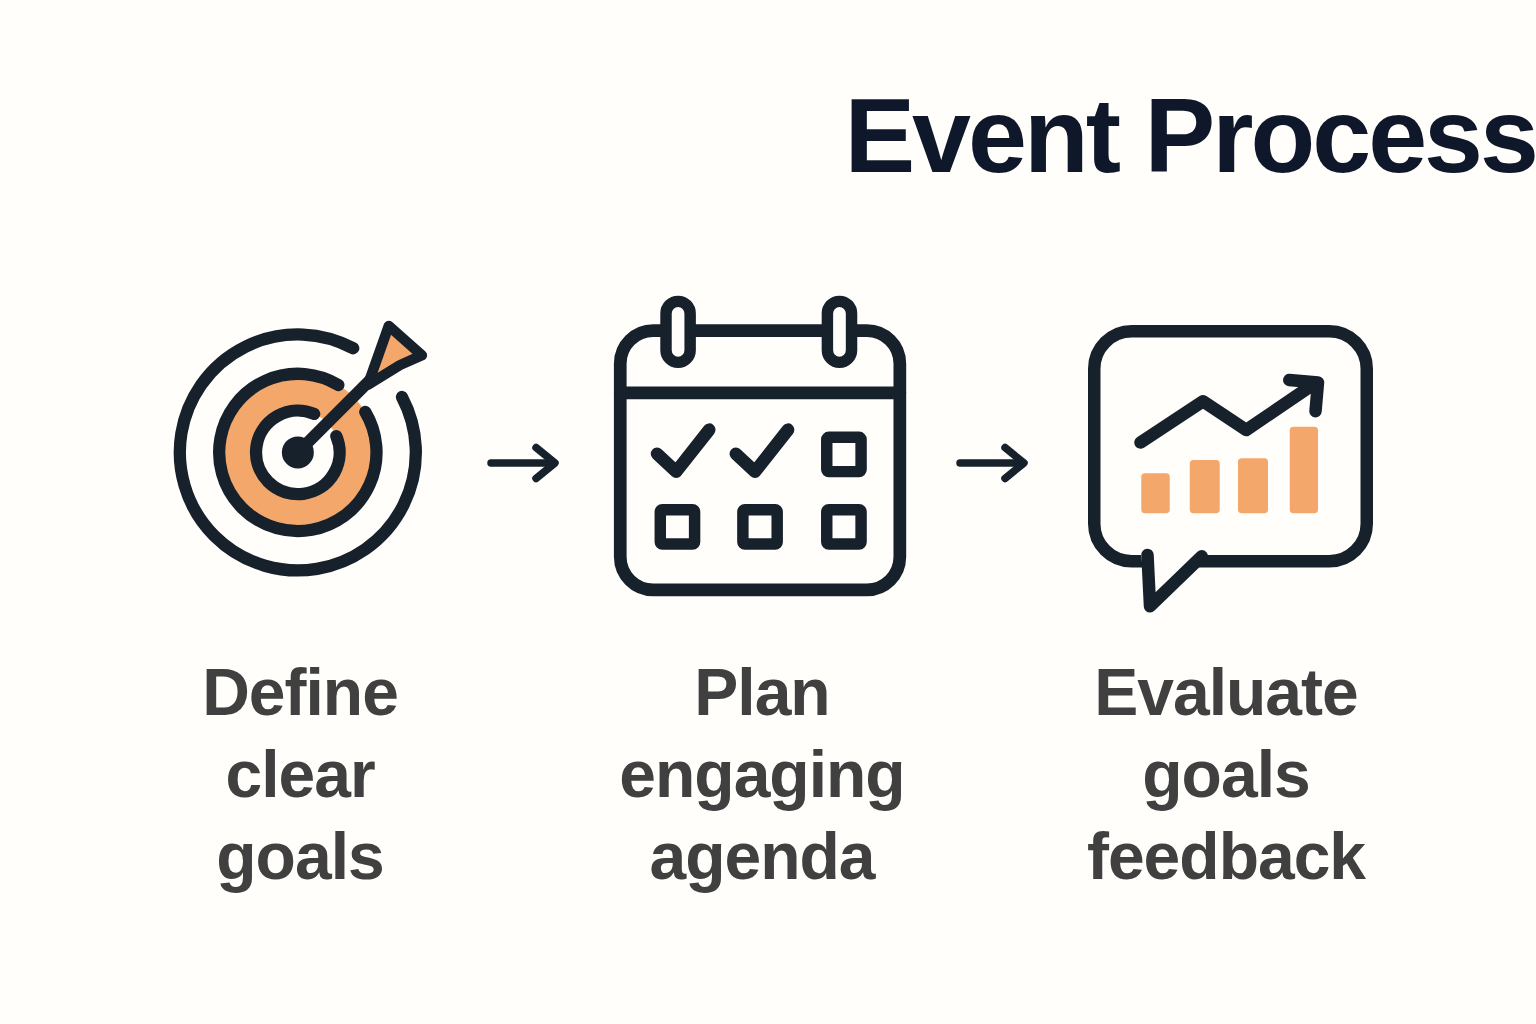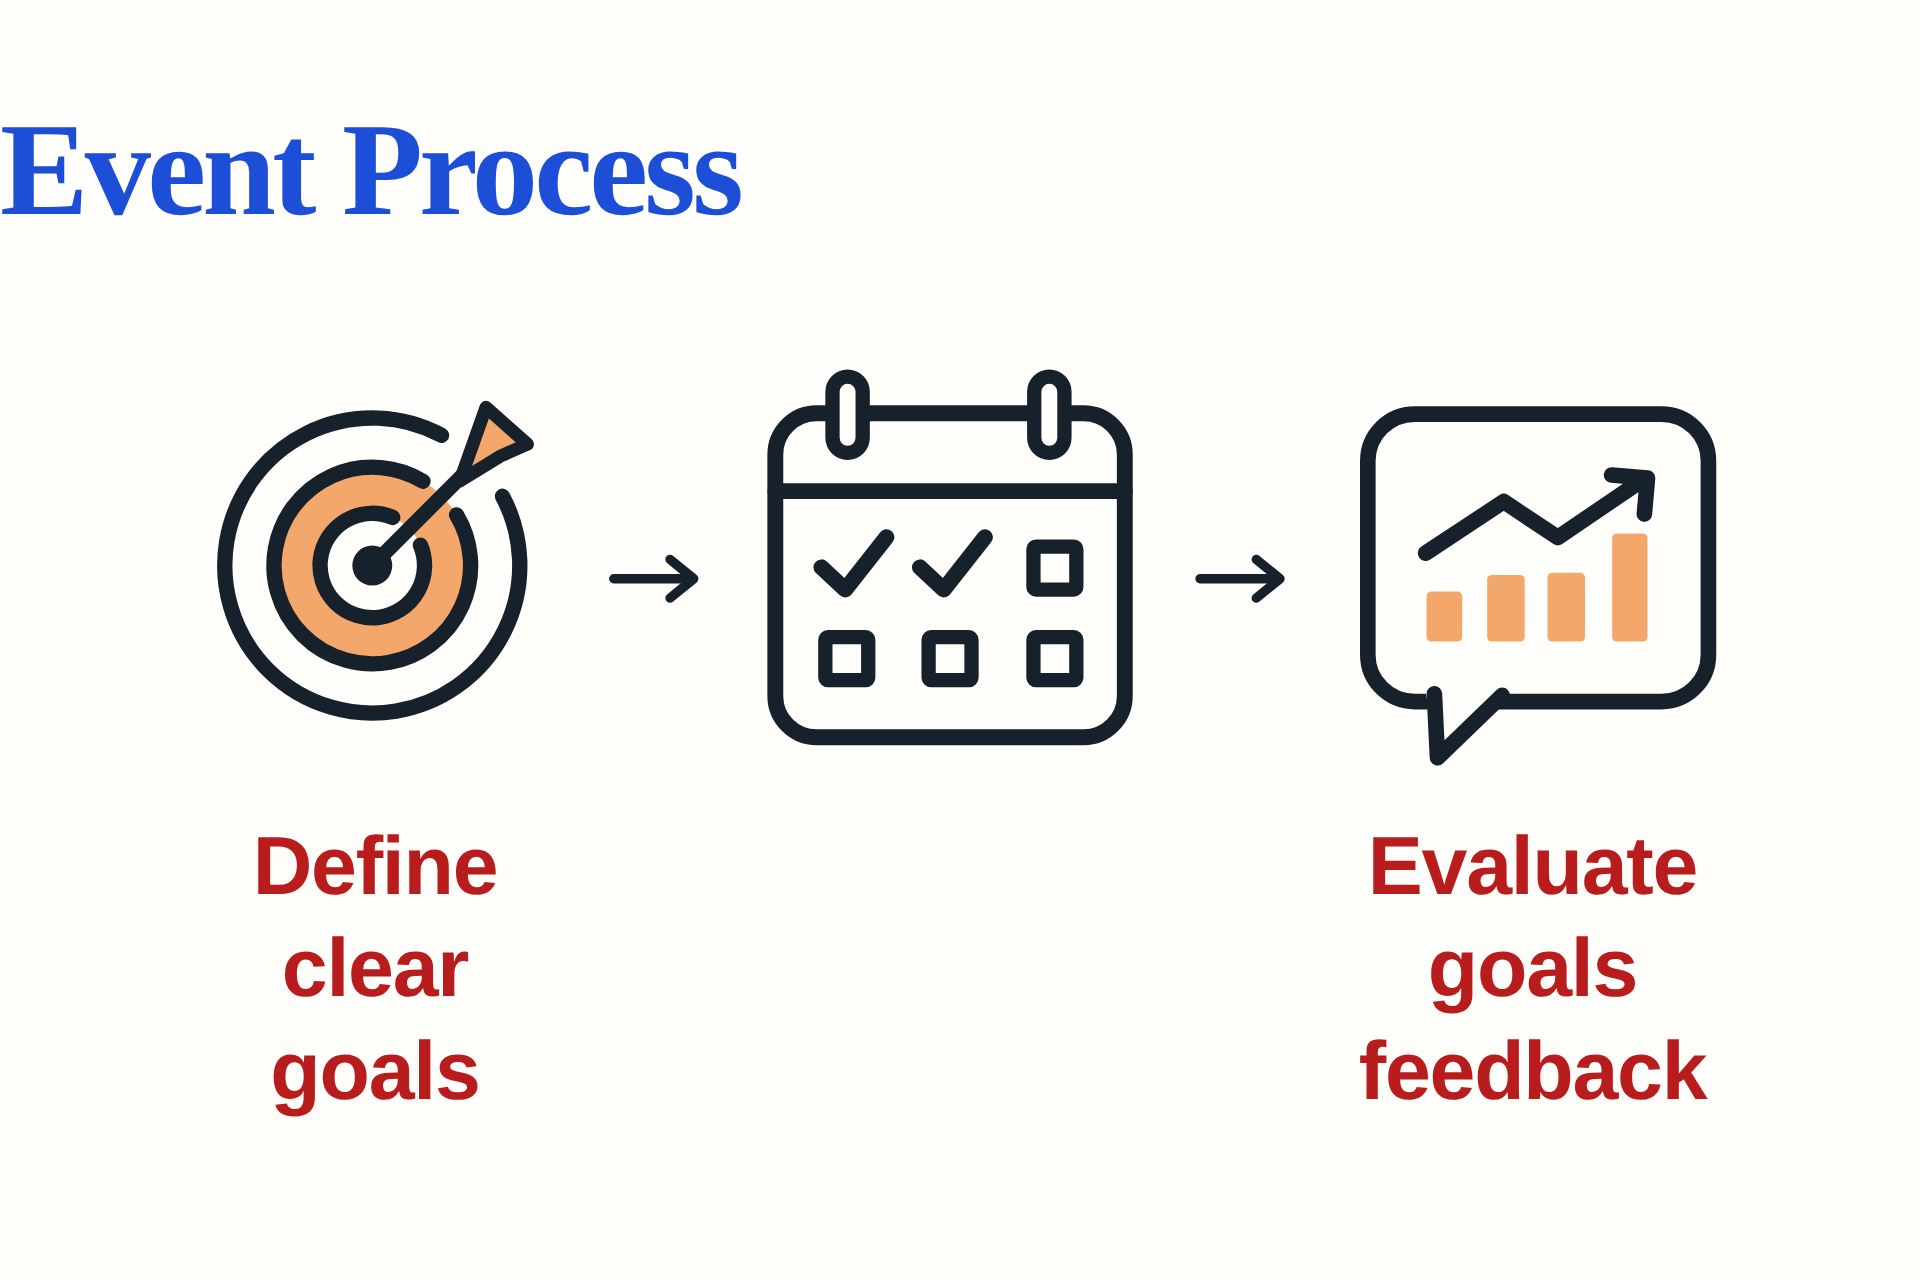--- a/index.html
+++ b/index.html
@@ -23,13 +23,12 @@
     left: 0;
     right: 0;
     top: 72px;
-    text-align: left;
+    text-align: right;
     font-size: 106px;
     font-weight: 700;
     letter-spacing: -3px;
-    color: #1d4ed8;
+    color: #0f172a;
     line-height: 1.2;
-    font-family: Liberation Serif, serif;
   }
   .icon {
     position: absolute;

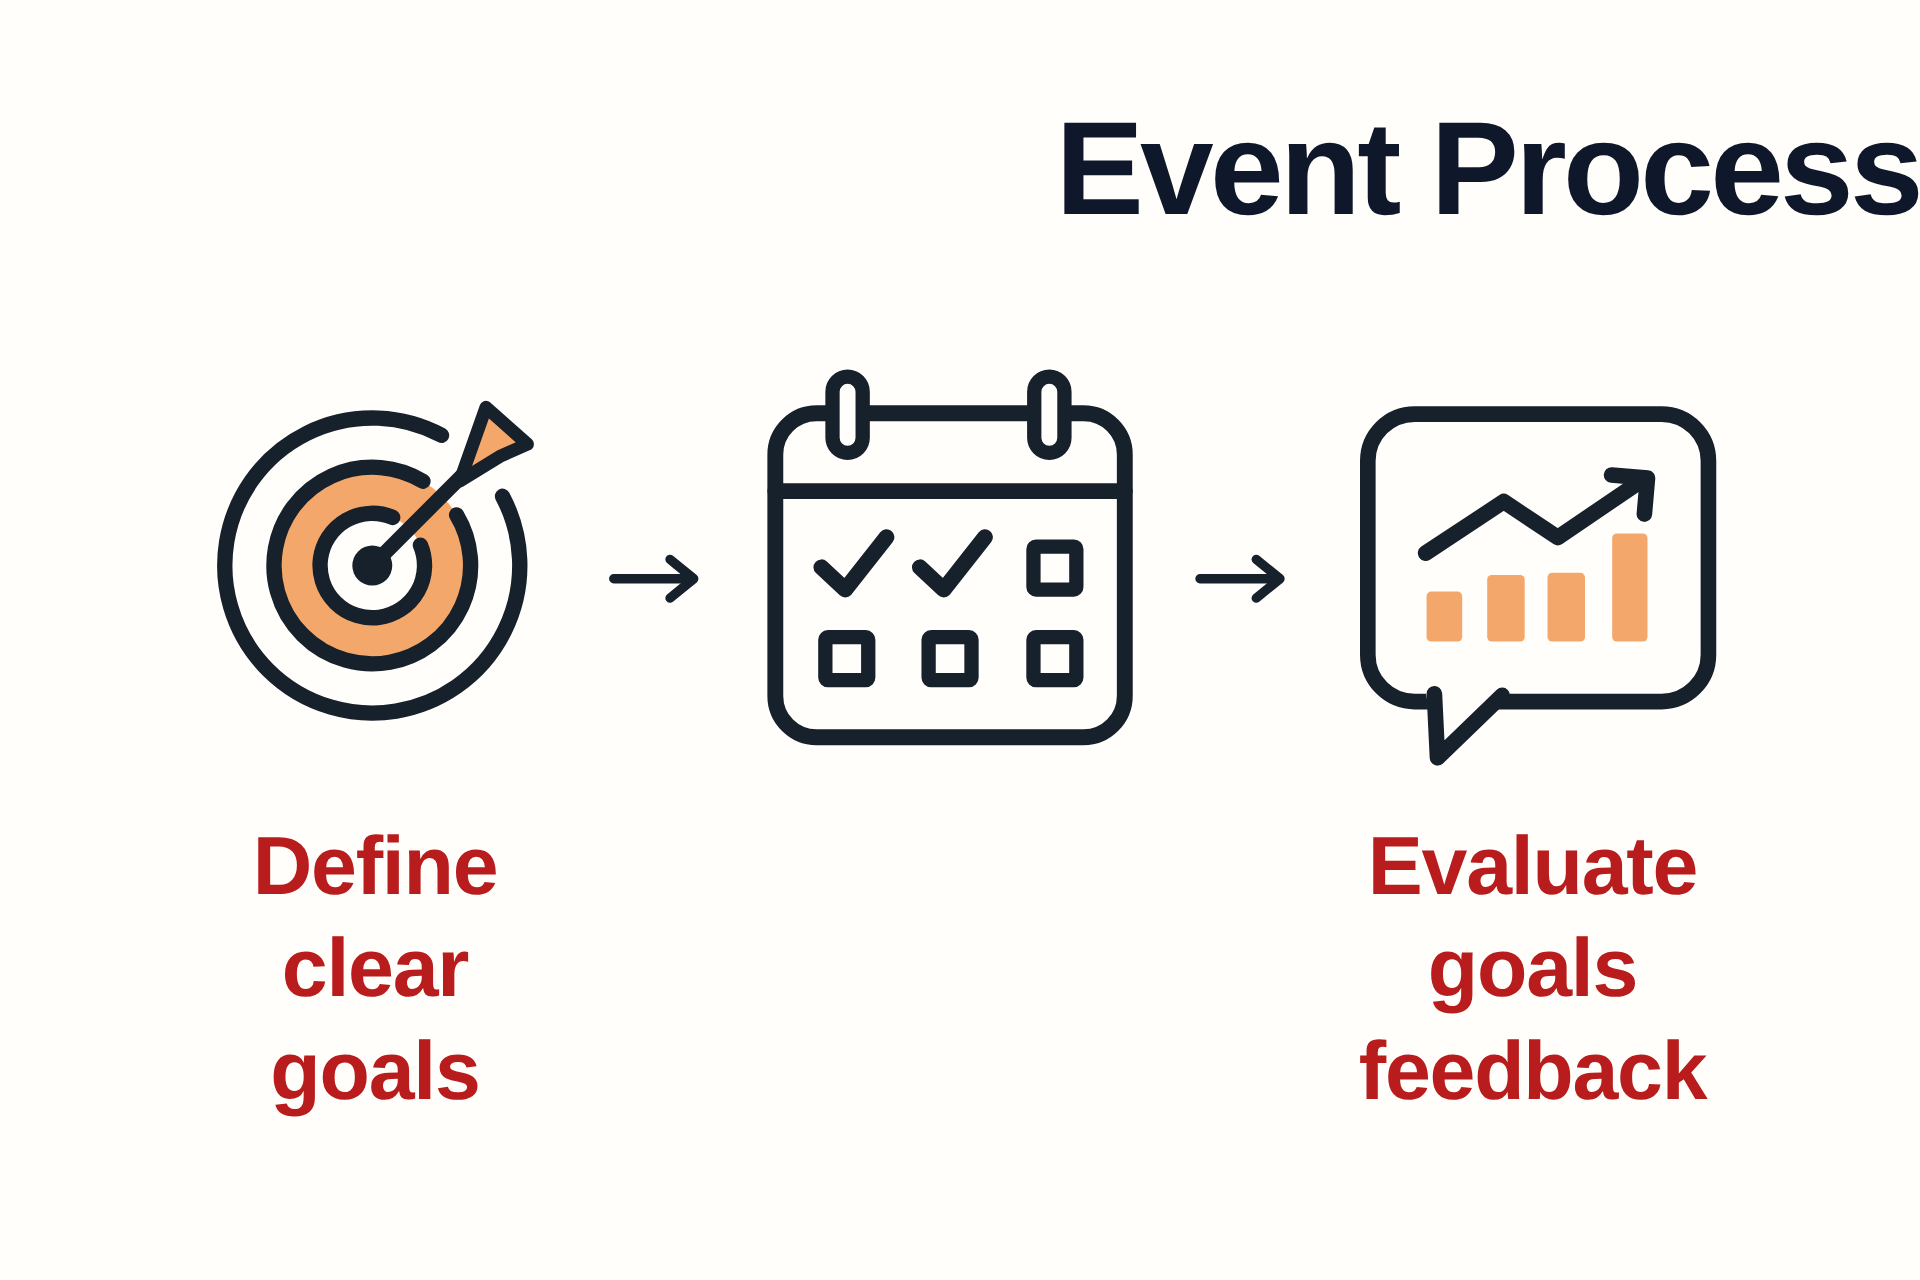--- a/index.html
+++ b/index.html
@@ -47,7 +47,7 @@
     font-weight: 700;
     letter-spacing: -1px;
     line-height: 1.24;
-    color: #b91c1c;
+    color: #404040;
     white-space: pre-line;
   }
   .label-1 { left: 80px; }

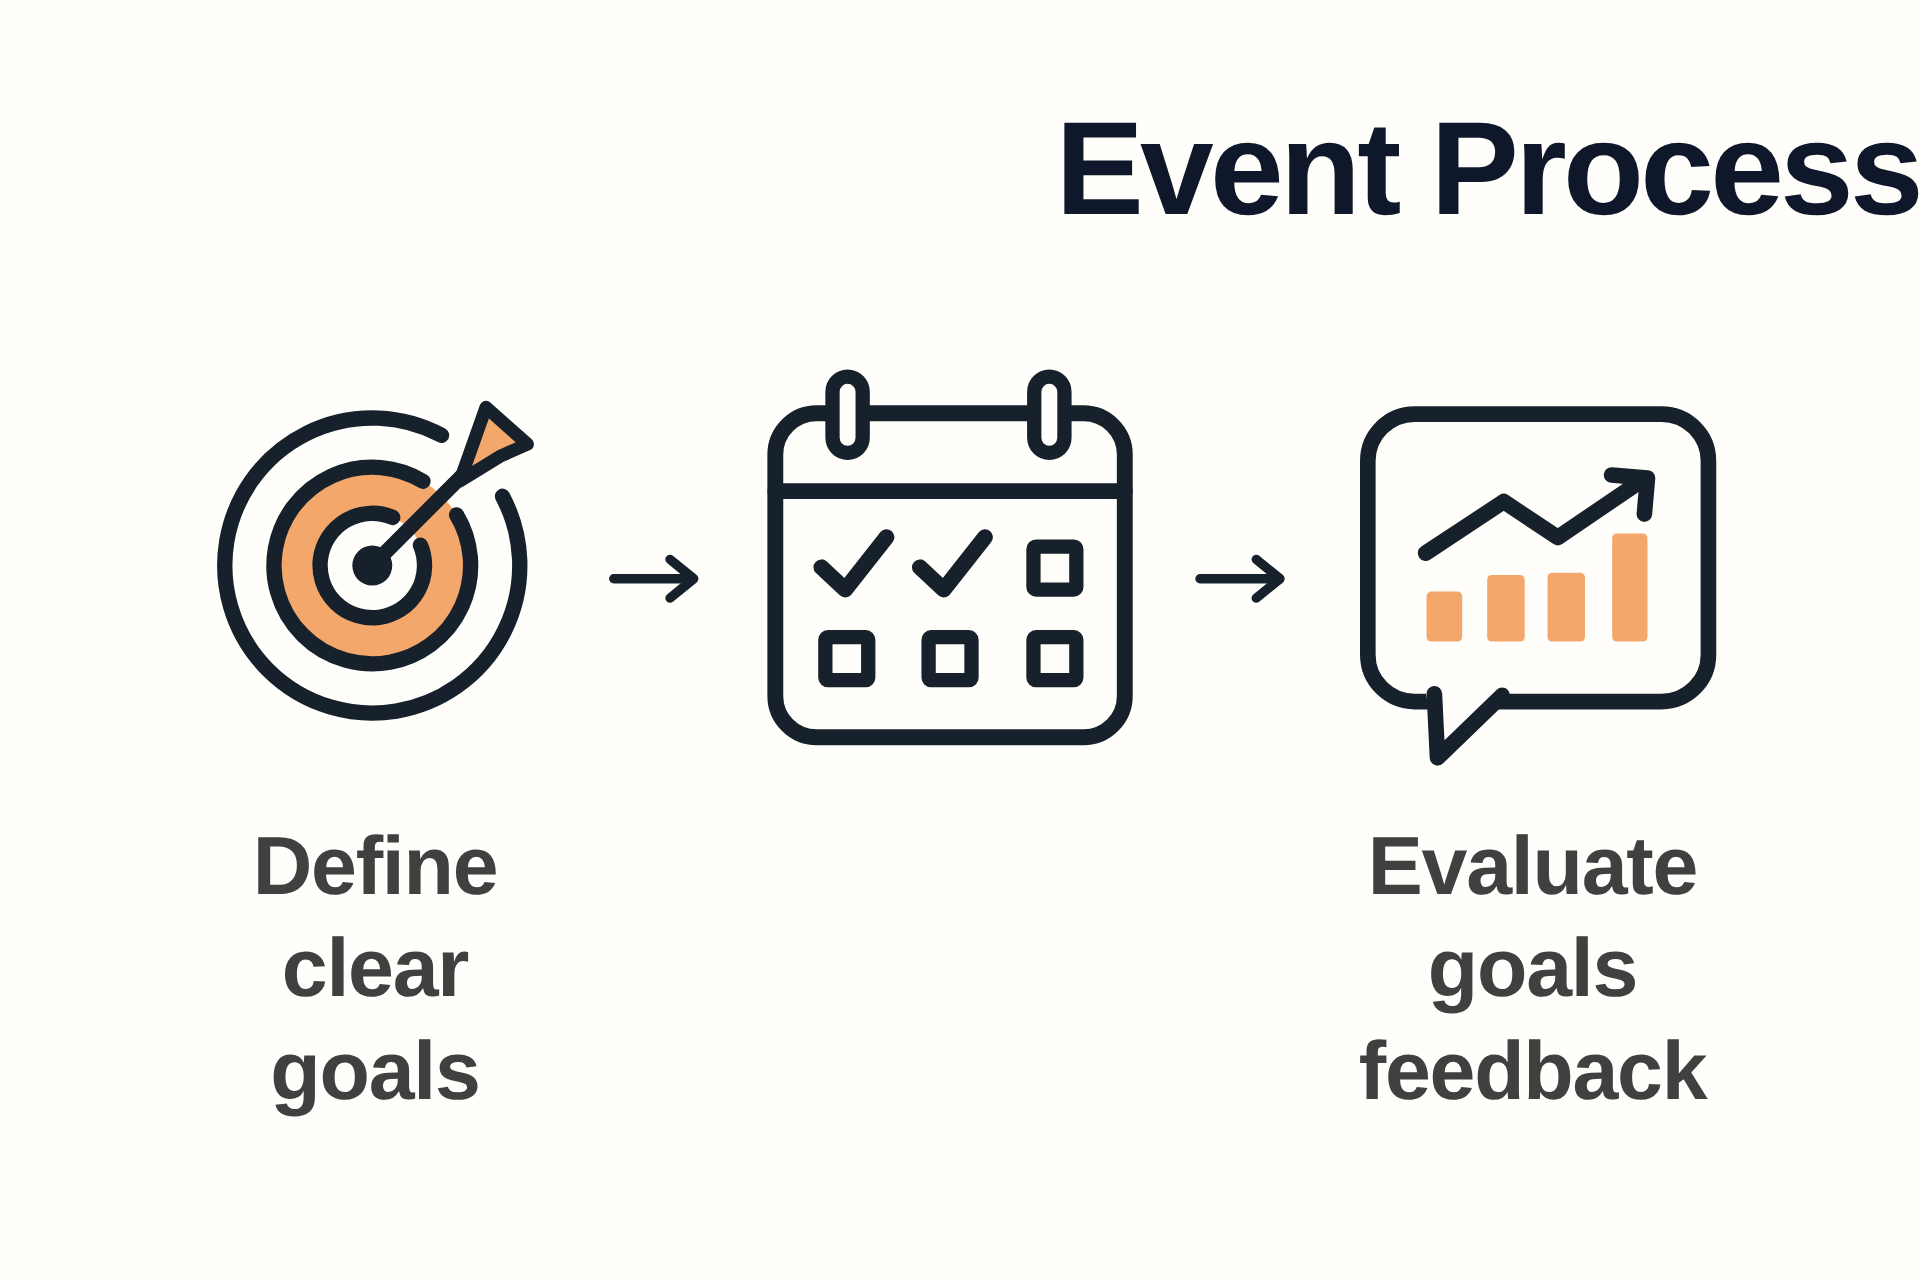--- a/index.html
+++ b/index.html
@@ -129,6 +129,9 @@
   <div class="step-label label-1">Define
 clear
 goals</div>
+  <div class="step-label label-2">Plan
+engaging
+agenda</div>
   <div class="step-label label-3">Evaluate
 goals
 feedback</div>

